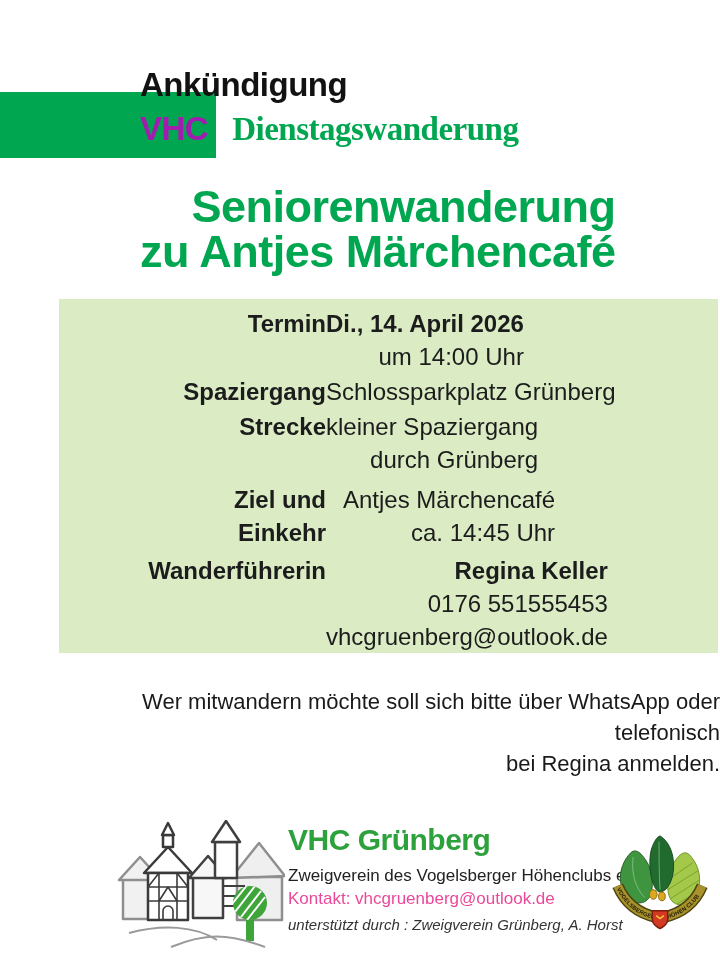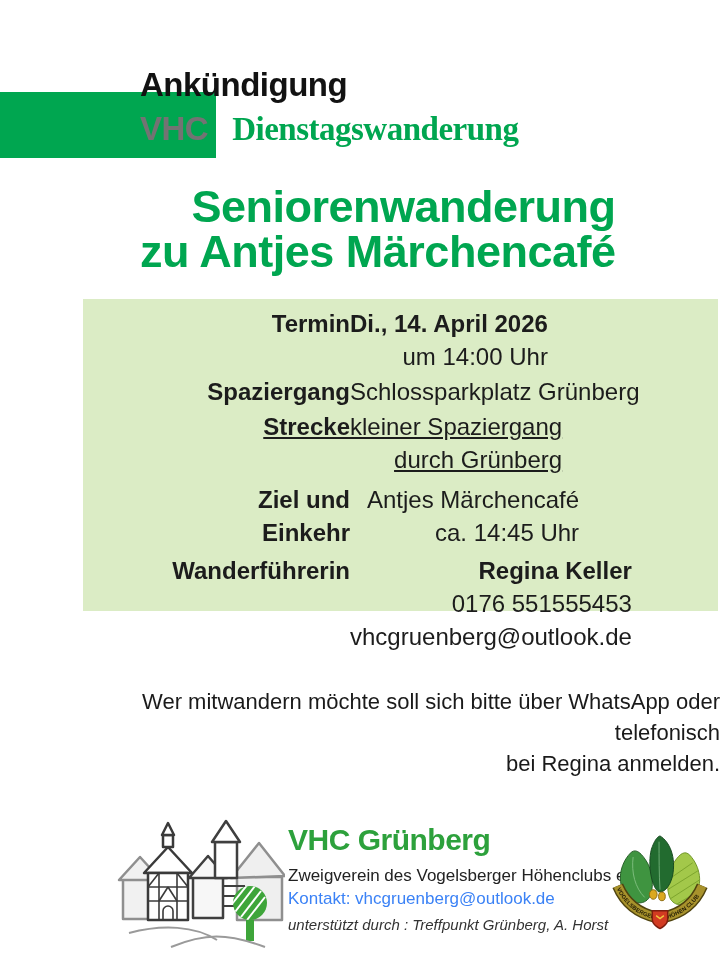--- a/index.html
+++ b/index.html
@@ -12,7 +12,7 @@
           font-weight:bold;color:#121212;letter-spacing:-0.5px;z-index:2;}
   .brand-line{position:absolute;left:140px;top:107px;font-size:33px;line-height:44px;
           font-weight:bold;letter-spacing:-0.5px;z-index:2;white-space:nowrap;}
-  .brand-vhc{color:#737373;}
+  .brand-vhc{color:#a21caf;}
   .brand-rest{color:#00a650;margin-left:24px;font-family:Liberation Serif, serif;}
 
   

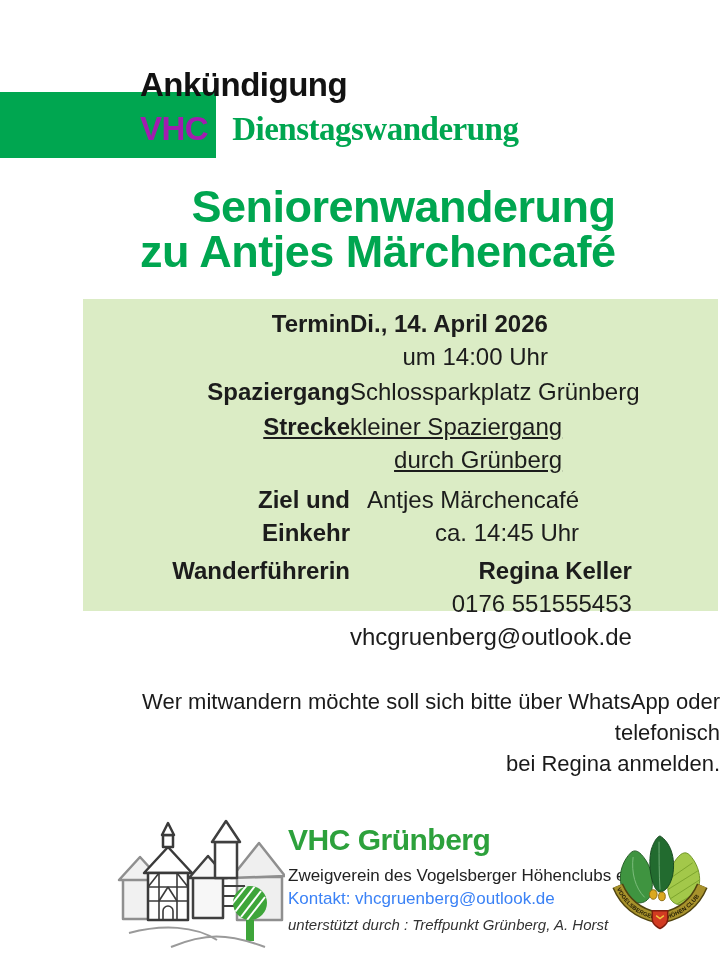--- a/index.html
+++ b/index.html
@@ -20,7 +20,7 @@
           font-weight:bold;color:#00a650;letter-spacing:-0.5px;white-space:pre-line;}
 
   
-  .details-box{position:absolute;left:83px;top:299px;right:2px;height:312px;
+  .details-box{position:absolute;left:59px;top:299px;right:2px;height:354px;
           background:#dbecc5;box-sizing:border-box;padding:8px 0 0 67px;}
   .detail-row{display:flex;font-size:24px;line-height:33px;color:#1c1c1c;}
   .detail-row.mb2{margin-bottom:2px;}

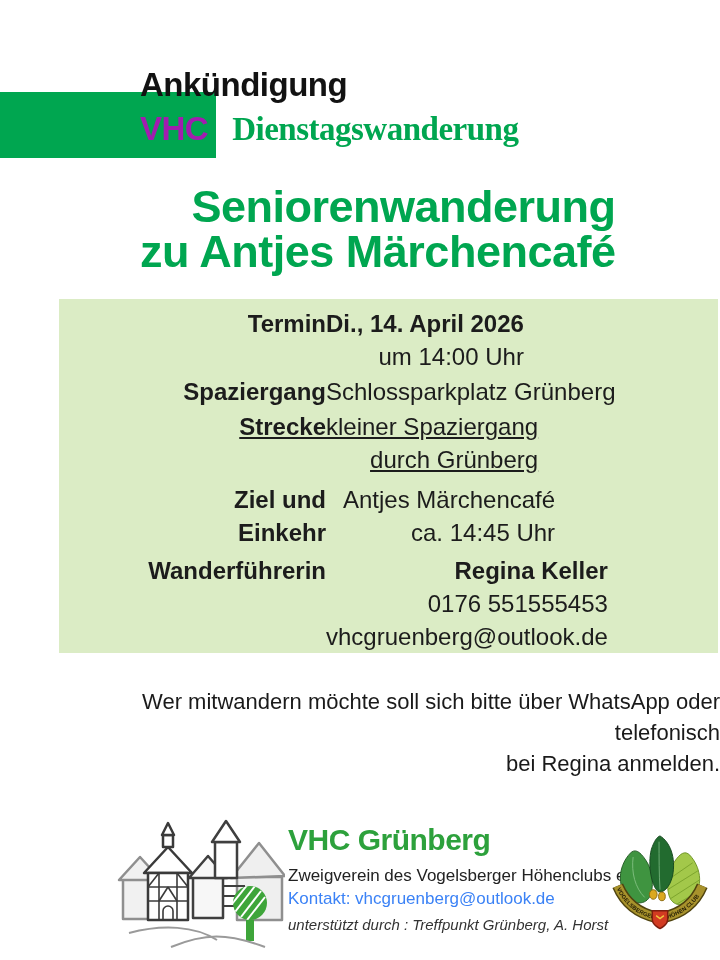--- a/index.html
+++ b/index.html
@@ -24,7 +24,7 @@
           background:#dbecc5;box-sizing:border-box;padding:8px 0 0 67px;}
   .detail-row{display:flex;font-size:24px;line-height:33px;color:#1c1c1c;}
   .detail-row.mb2{margin-bottom:2px;}
-  .detail-row.mb7{margin-bottom:7px;text-decoration:underline;}
+  .detail-row.mb7{margin-bottom:7px;}
   .detail-row.mb5{margin-bottom:5px;gap:17px;}
   .detail-label{flex:none;width:200px;font-weight:bold;white-space:pre-line;}
   .detail-value{white-space:pre-line;}

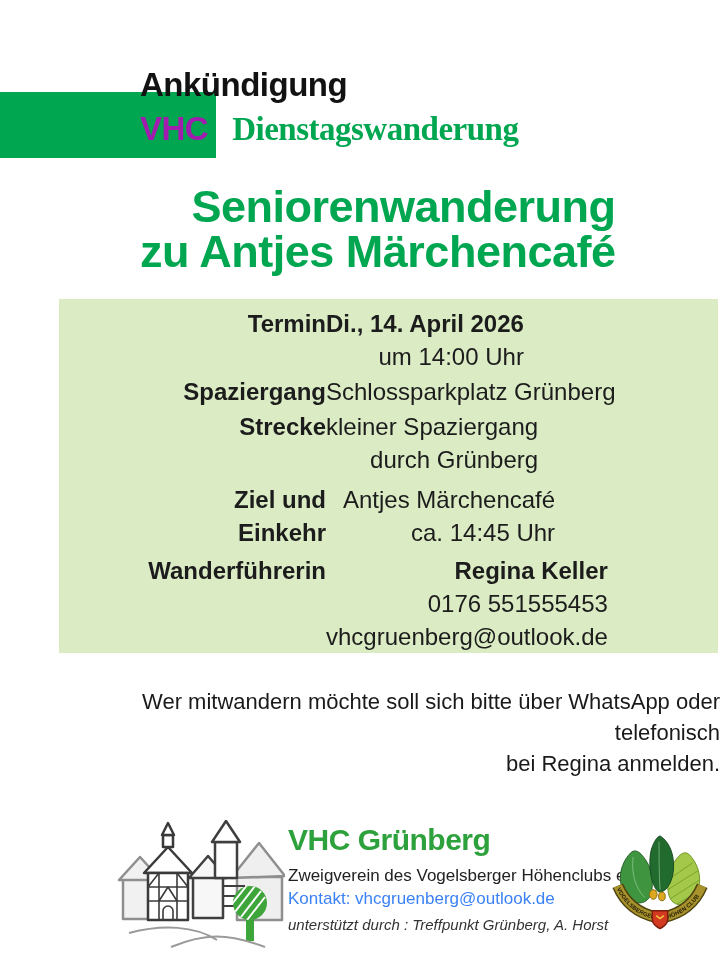--- a/index.html
+++ b/index.html
@@ -39,7 +39,7 @@
   .club-name{position:absolute;left:288px;top:820px;font-size:30px;line-height:40px;
         font-weight:bold;color:#2da13c;letter-spacing:-0.5px;white-space:nowrap;}
   .club-line1{position:absolute;left:288px;top:866px;font-size:17px;color:#222222;white-space:nowrap;}
-  .club-line2{position:absolute;left:288px;top:889px;font-size:17px;color:#3b82f6;white-space:nowrap;}
+  .club-line2{position:absolute;left:288px;top:889px;font-size:17px;color:#ec4899;white-space:nowrap;}
   .club-line3{position:absolute;left:288px;top:916px;font-size:15px;font-style:italic;color:#333333;white-space:nowrap;}
   .emblem{position:absolute;left:612px;top:834px;width:96px;height:96px;}
 </style>

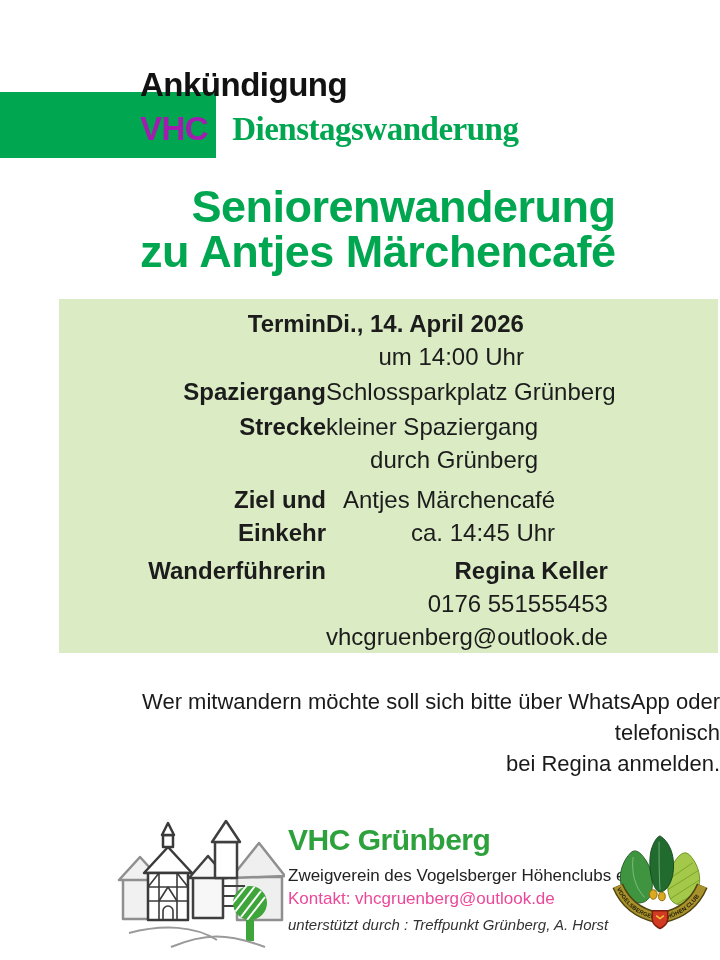--- a/index.html
+++ b/index.html
@@ -156,7 +156,7 @@
   <div class="club-name">VHC Grünberg</div>
   <div class="club-line1">Zweigverein des Vogelsberger Höhenclubs e.V.</div>
   <div class="club-line2">Kontakt: vhcgruenberg@outlook.de</div>
-  <div class="club-line3">unterstützt durch : Treffpunkt Grünberg, A. Horst</div>
+  <div class="club-line3">unterstützt durch : Zweigverein Grünberg, A. Horst</div>
 
   <svg class="emblem" viewBox="0 0 100 100">
     <defs>

